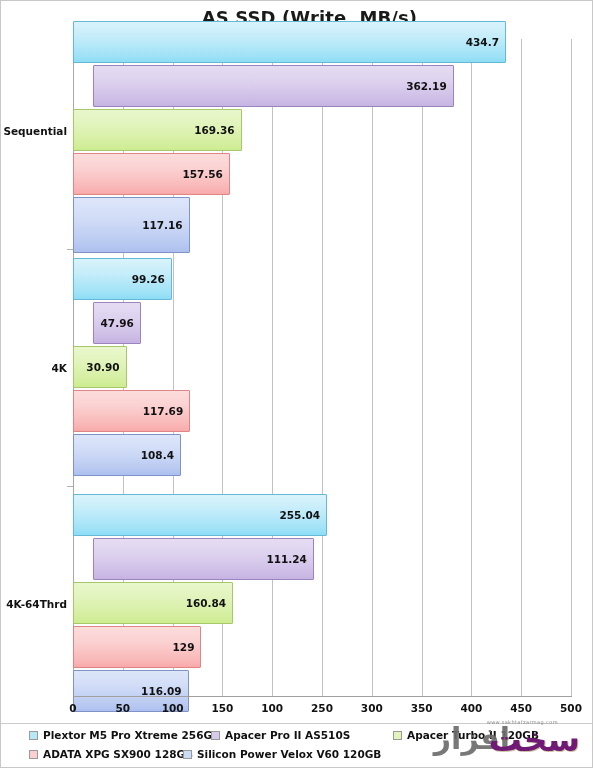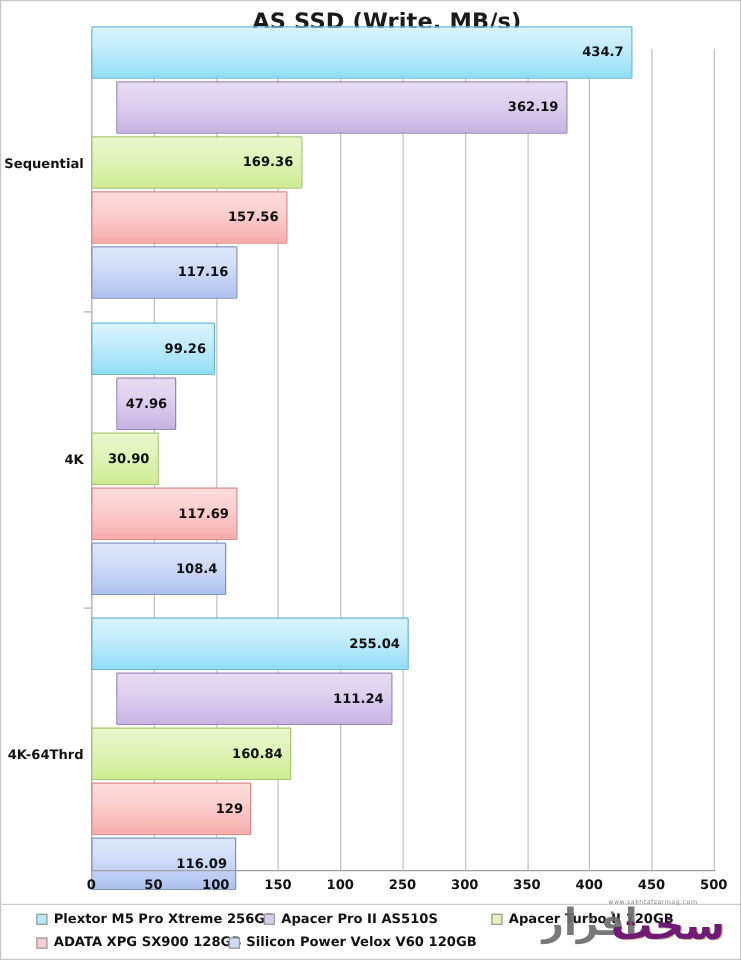--- a/index.html
+++ b/index.html
@@ -231,7 +231,7 @@
         <div class="bar s3" style="top: 114.167px; height: 42px; width: 156.93px;">
           <span class="bar-label">157.56</span>
         </div>
-        <div class="bar s4" style="top: 158.167px; height: 42px; width: 116.691px;">
+        <div class="bar s4" style="top: 158.167px; height: 56px; width: 116.691px;">
           <span class="bar-label">117.16</span>
         </div>
         <div class="bar s0" style="top: 218.5px; height: 42px; width: 98.863px;">

